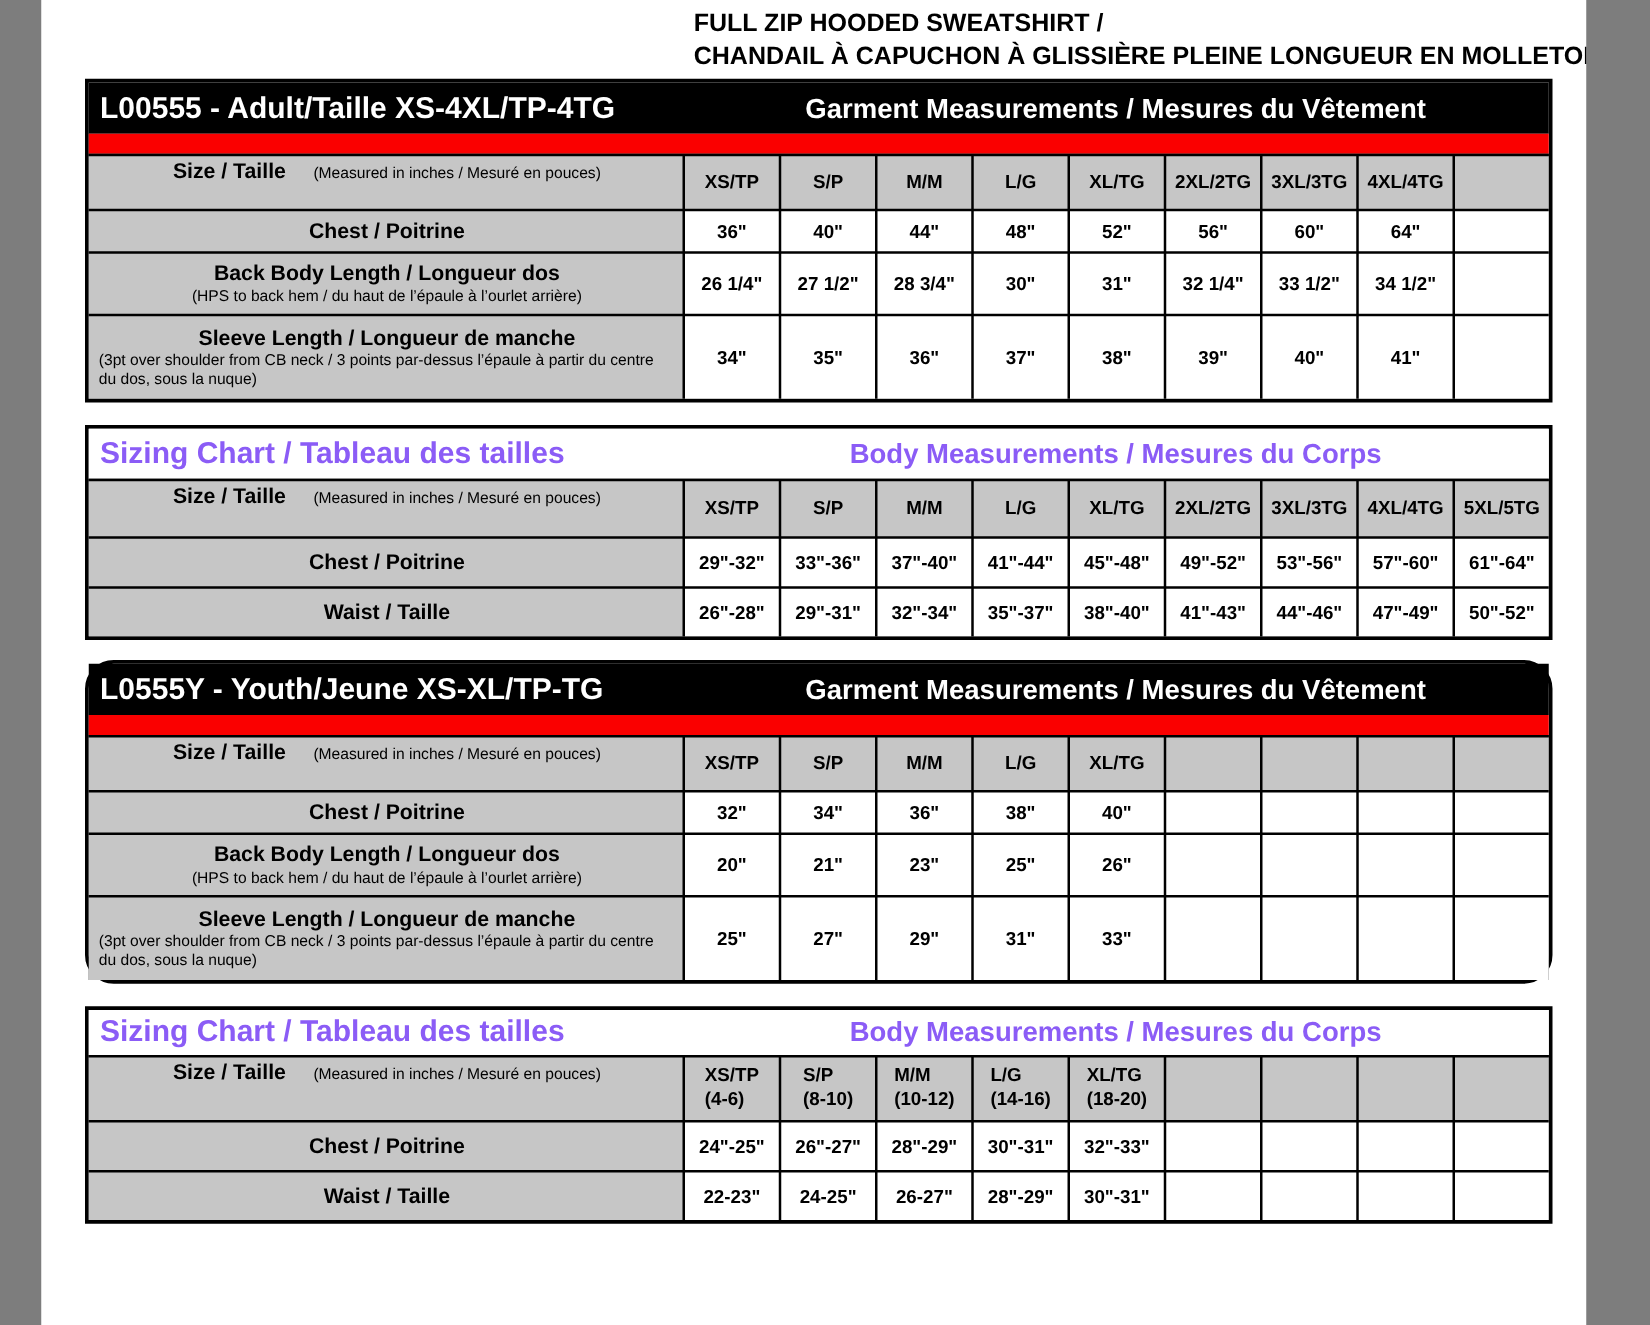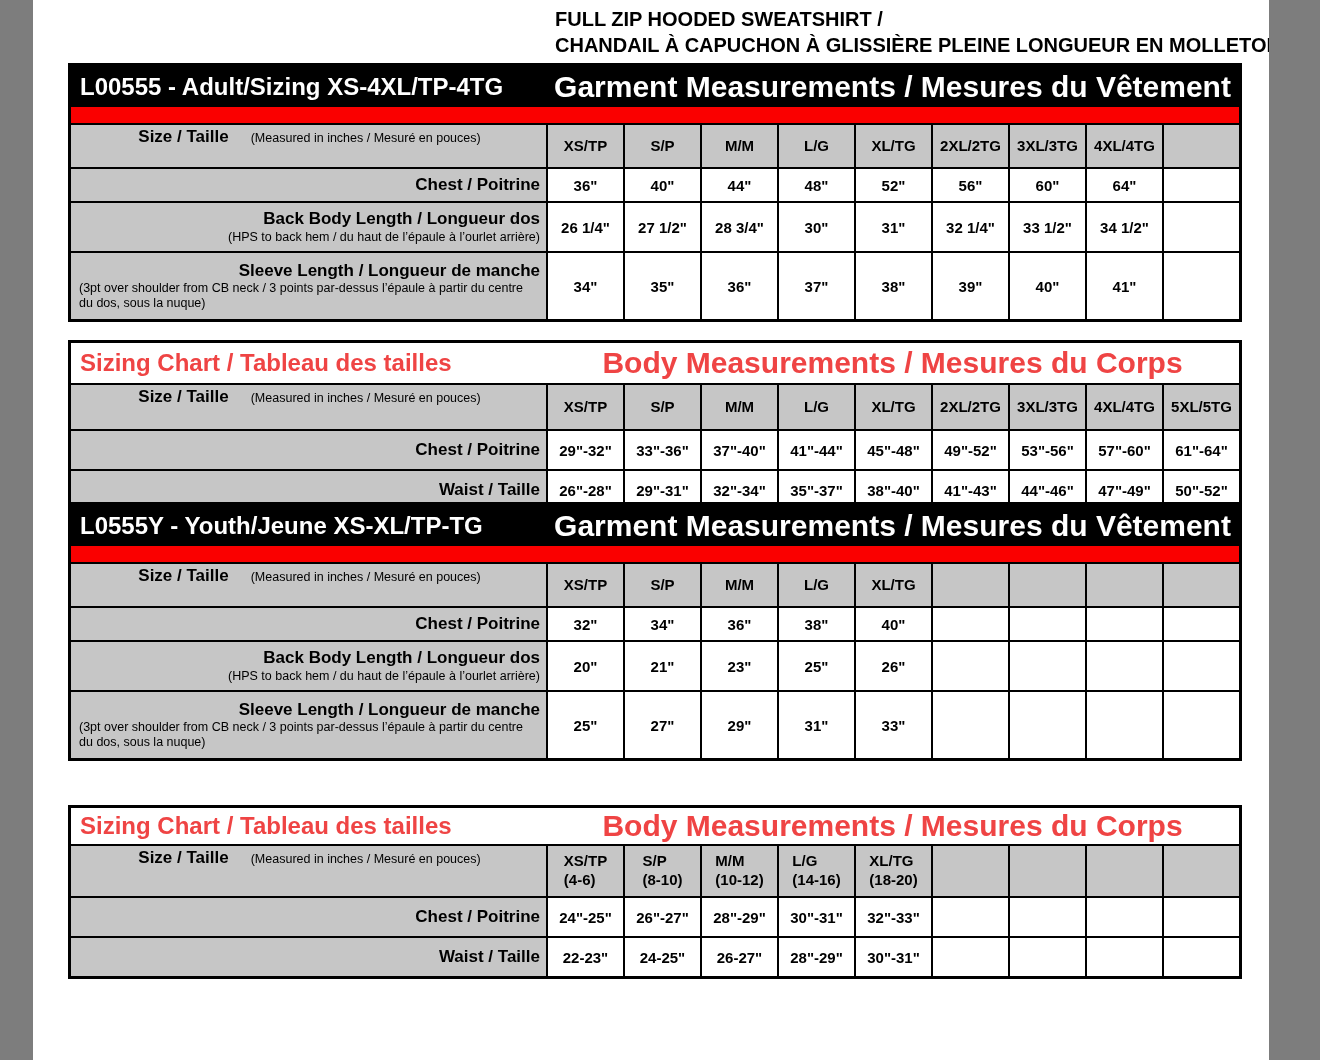--- a/index.html
+++ b/index.html
@@ -80,7 +80,7 @@
   <div id="tables-root">
       <div class="size-table table-0">
         <div class="bar black-bar">
-          <div class="bar-left">L00555 - Adult/Sizing XS-4XL/TP-4TG</div>
+          <div class="bar-left">L00555 - Adult/Taille XS-4XL/TP-4TG</div>
           <div class="bar-right">Garment Measurements / Mesures du Vêtement</div>
         </div>
         <div class="red-bar"></div>

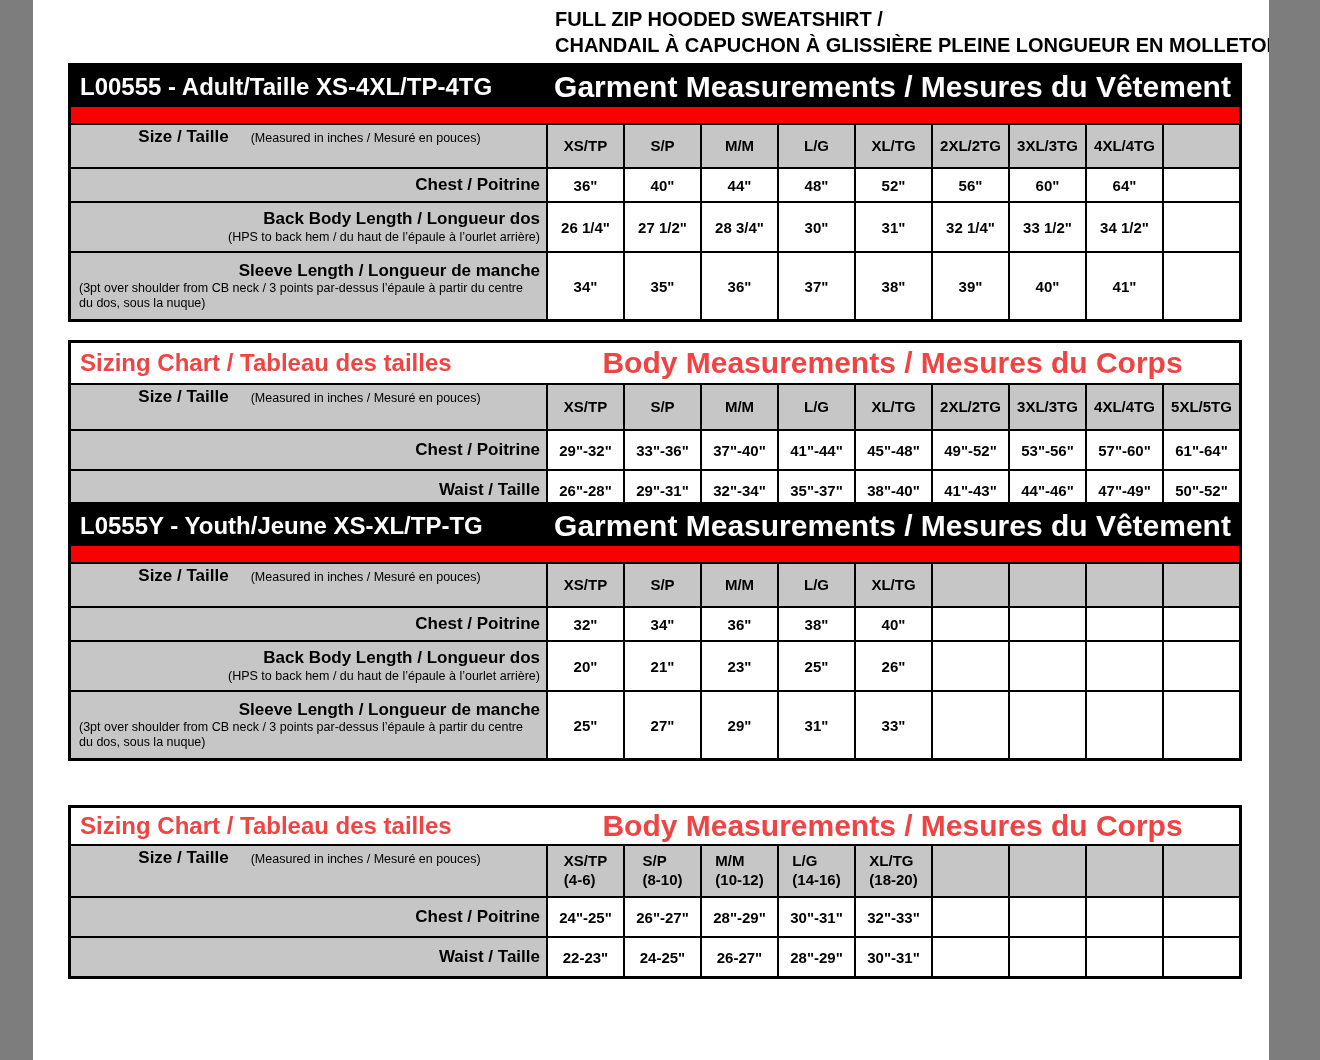--- a/index.html
+++ b/index.html
@@ -36,7 +36,7 @@
     width:475px;flex:0 0 475px;box-sizing:border-box;padding-left:9px;
     font-weight:bold;font-size:24px;white-space:nowrap;
   }
-  .bar-right{flex:1;text-align:center;font-weight:bold;font-size:30px;white-space:nowrap;}
+  .bar-right{flex:1;text-align:center;font-weight:bold;font-size:22px;white-space:nowrap;}
 
   .red-bar{height:16px;background:#fa0000;}
 

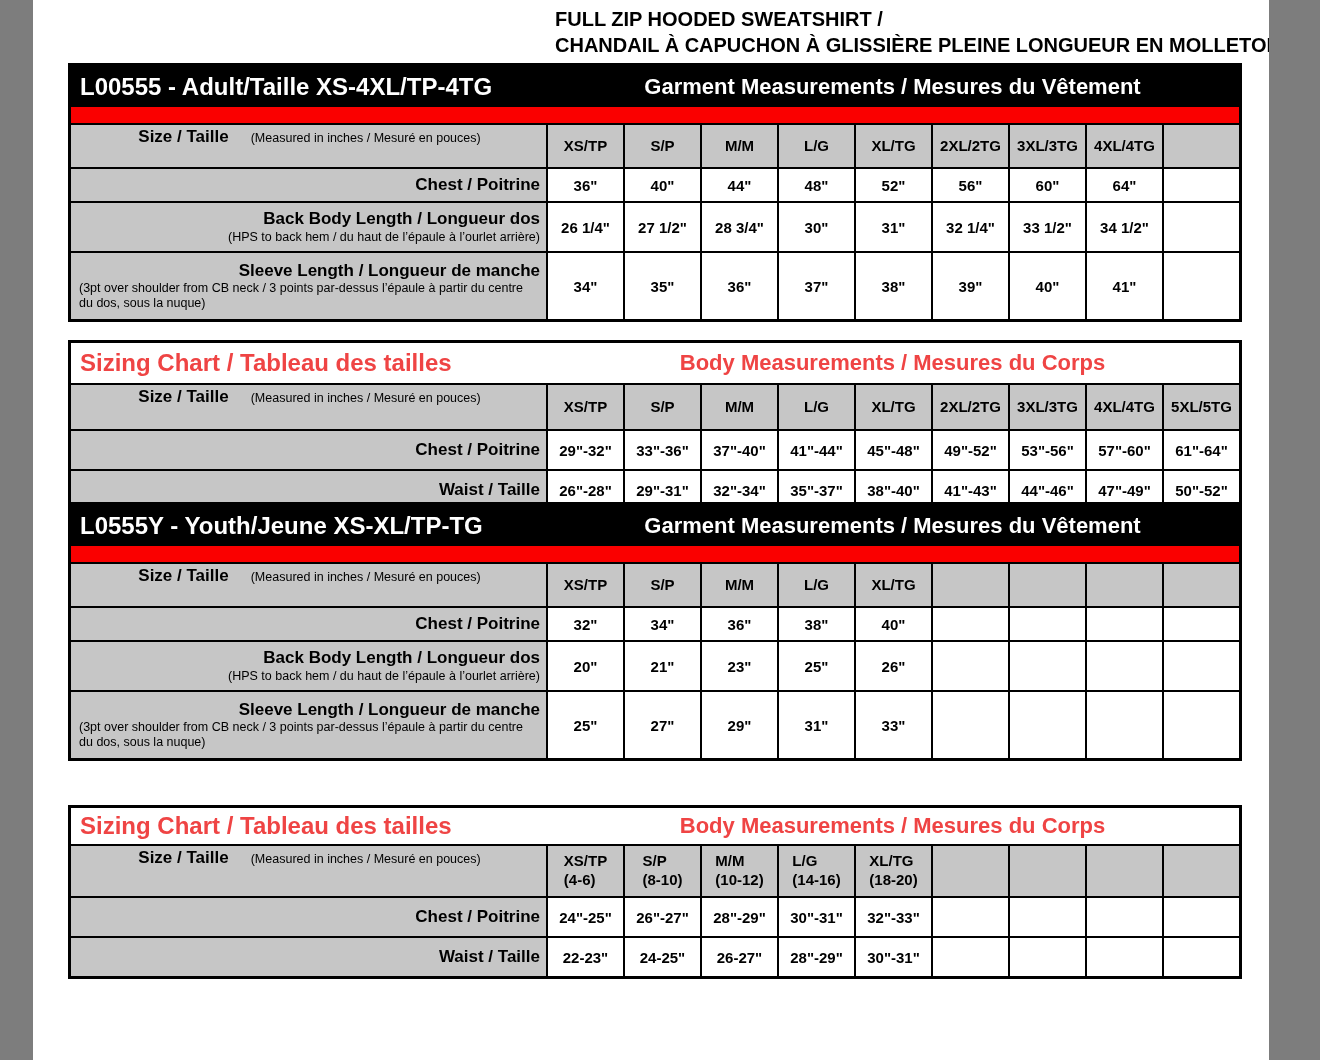--- a/index.html
+++ b/index.html
@@ -59,7 +59,7 @@
     font-weight:bold;font-size:15px;color:#000;
   }
   .lcell{
-    background:#c6c6c6;align-items:flex-end;text-align:left;
+    background:#c6c6c6;align-items:center;text-align:left;
     padding:2px 6px 2px 8px;color:#000;
   }
   .lbl{font-weight:bold;font-size:17px;line-height:1.2;}

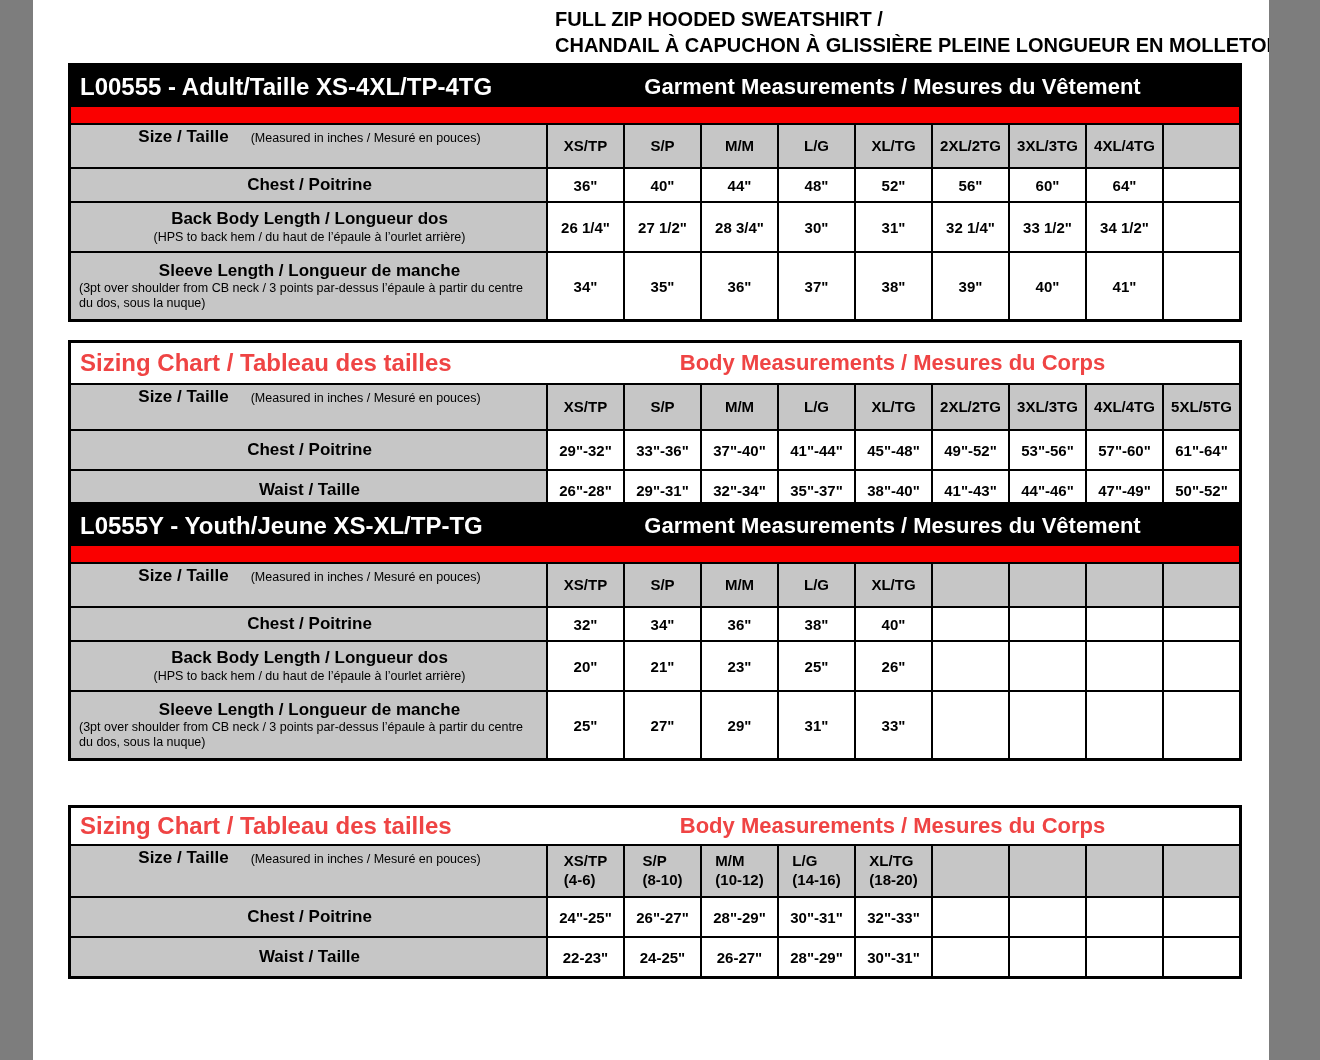--- a/index.html
+++ b/index.html
@@ -31,7 +31,7 @@
   .table-1 .bar{height:40px;}
   .table-3 .bar{height:36px;}
   .black-bar{background:#000;color:#fff;}
-  .white-bar{background:#fff;color:#ef4444;}
+  .white-bar{background:#fff;color:#8b5cf6;}
   .bar-left{
     width:475px;flex:0 0 475px;box-sizing:border-box;padding-left:9px;
     font-weight:bold;font-size:24px;white-space:nowrap;

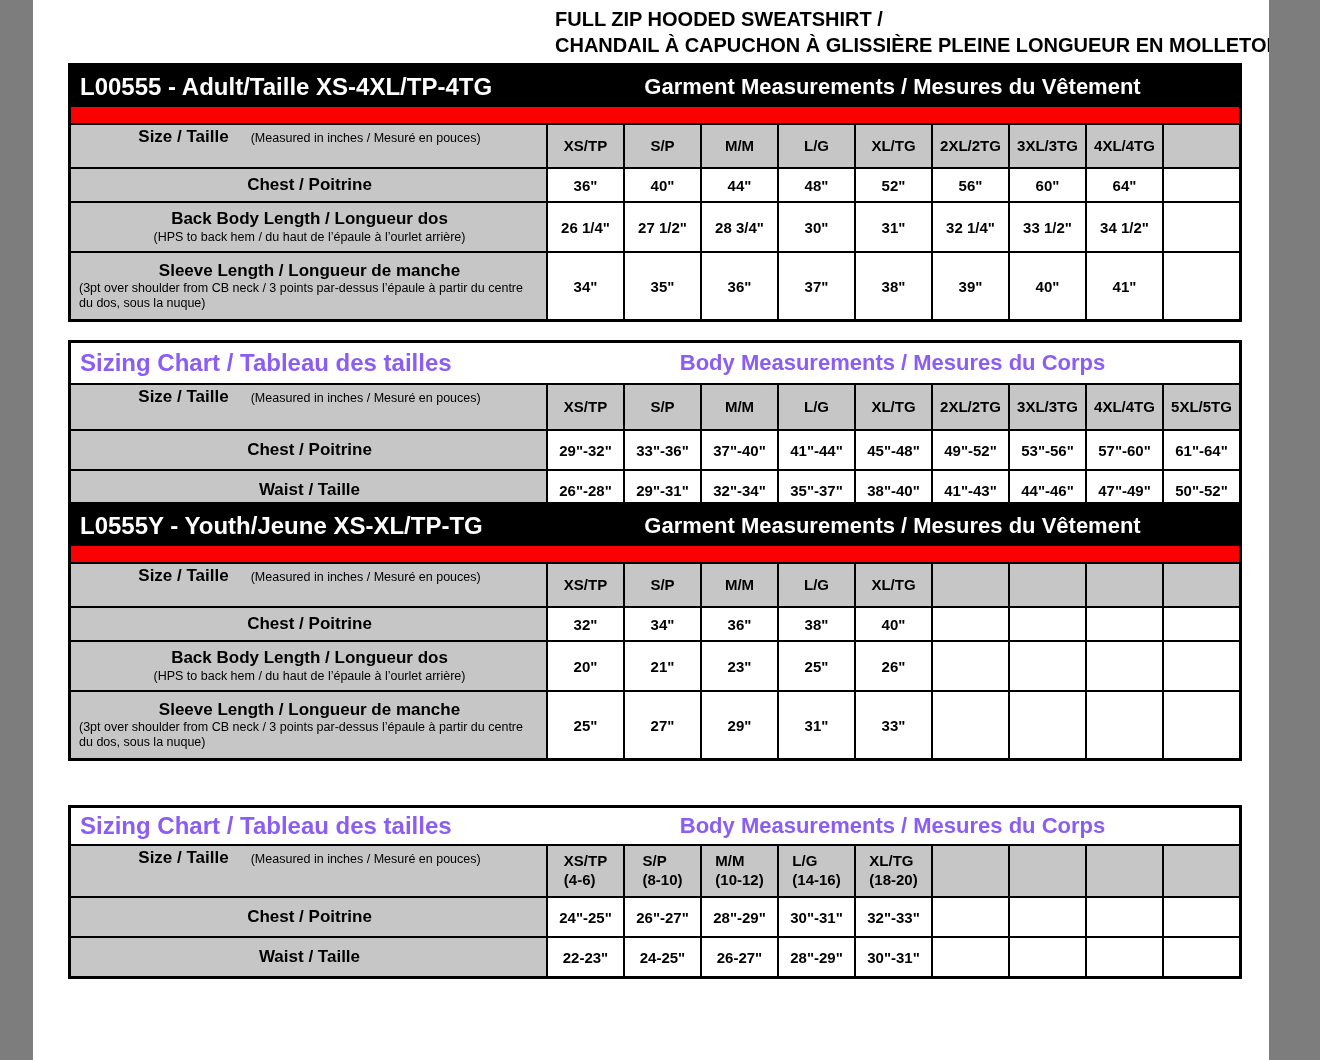--- a/index.html
+++ b/index.html
@@ -24,7 +24,7 @@
   }
   .table-0{top:63px;}
   .table-1{top:340px;}
-  .table-2{top:502px;}
+  .table-2{top:528px;border-radius:23px;}
   .table-3{top:805px;}
 
   .bar{display:flex;align-items:center;height:41px;}

